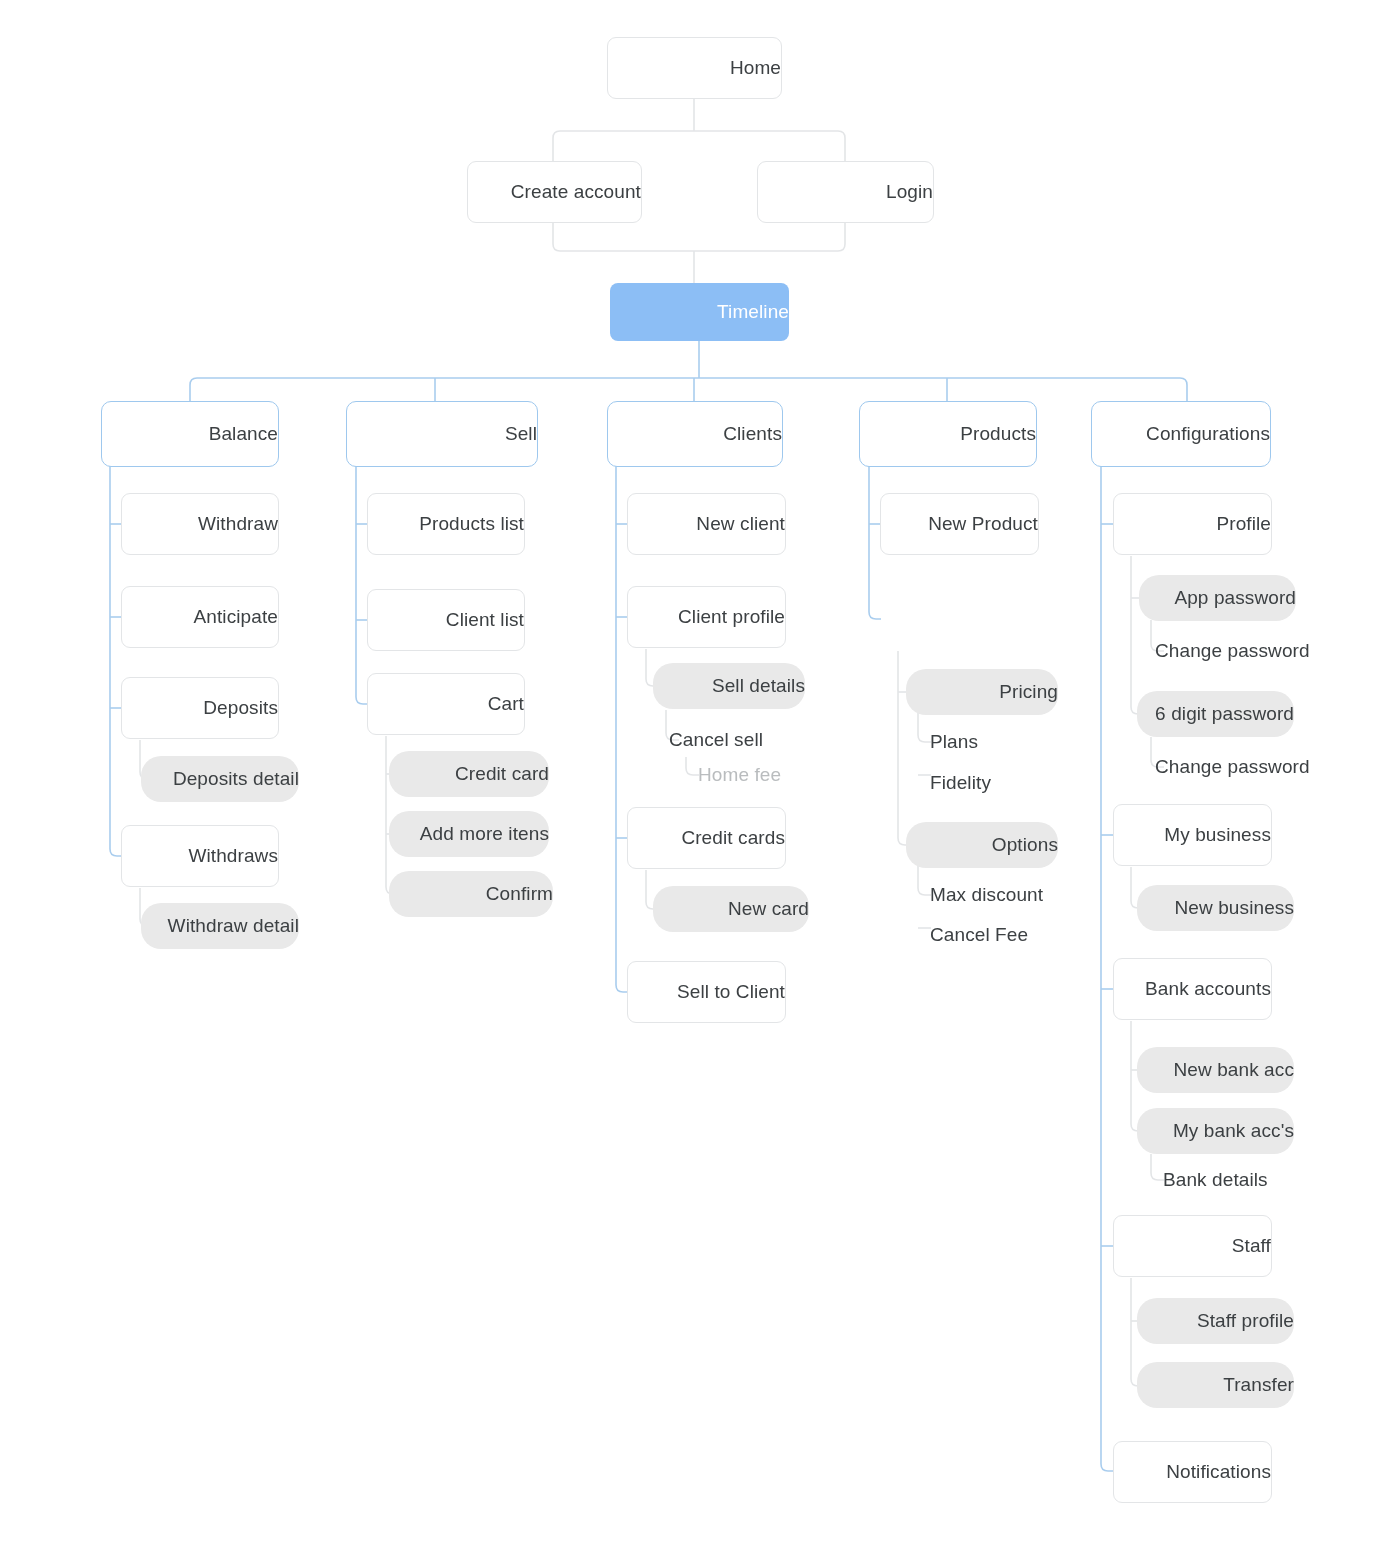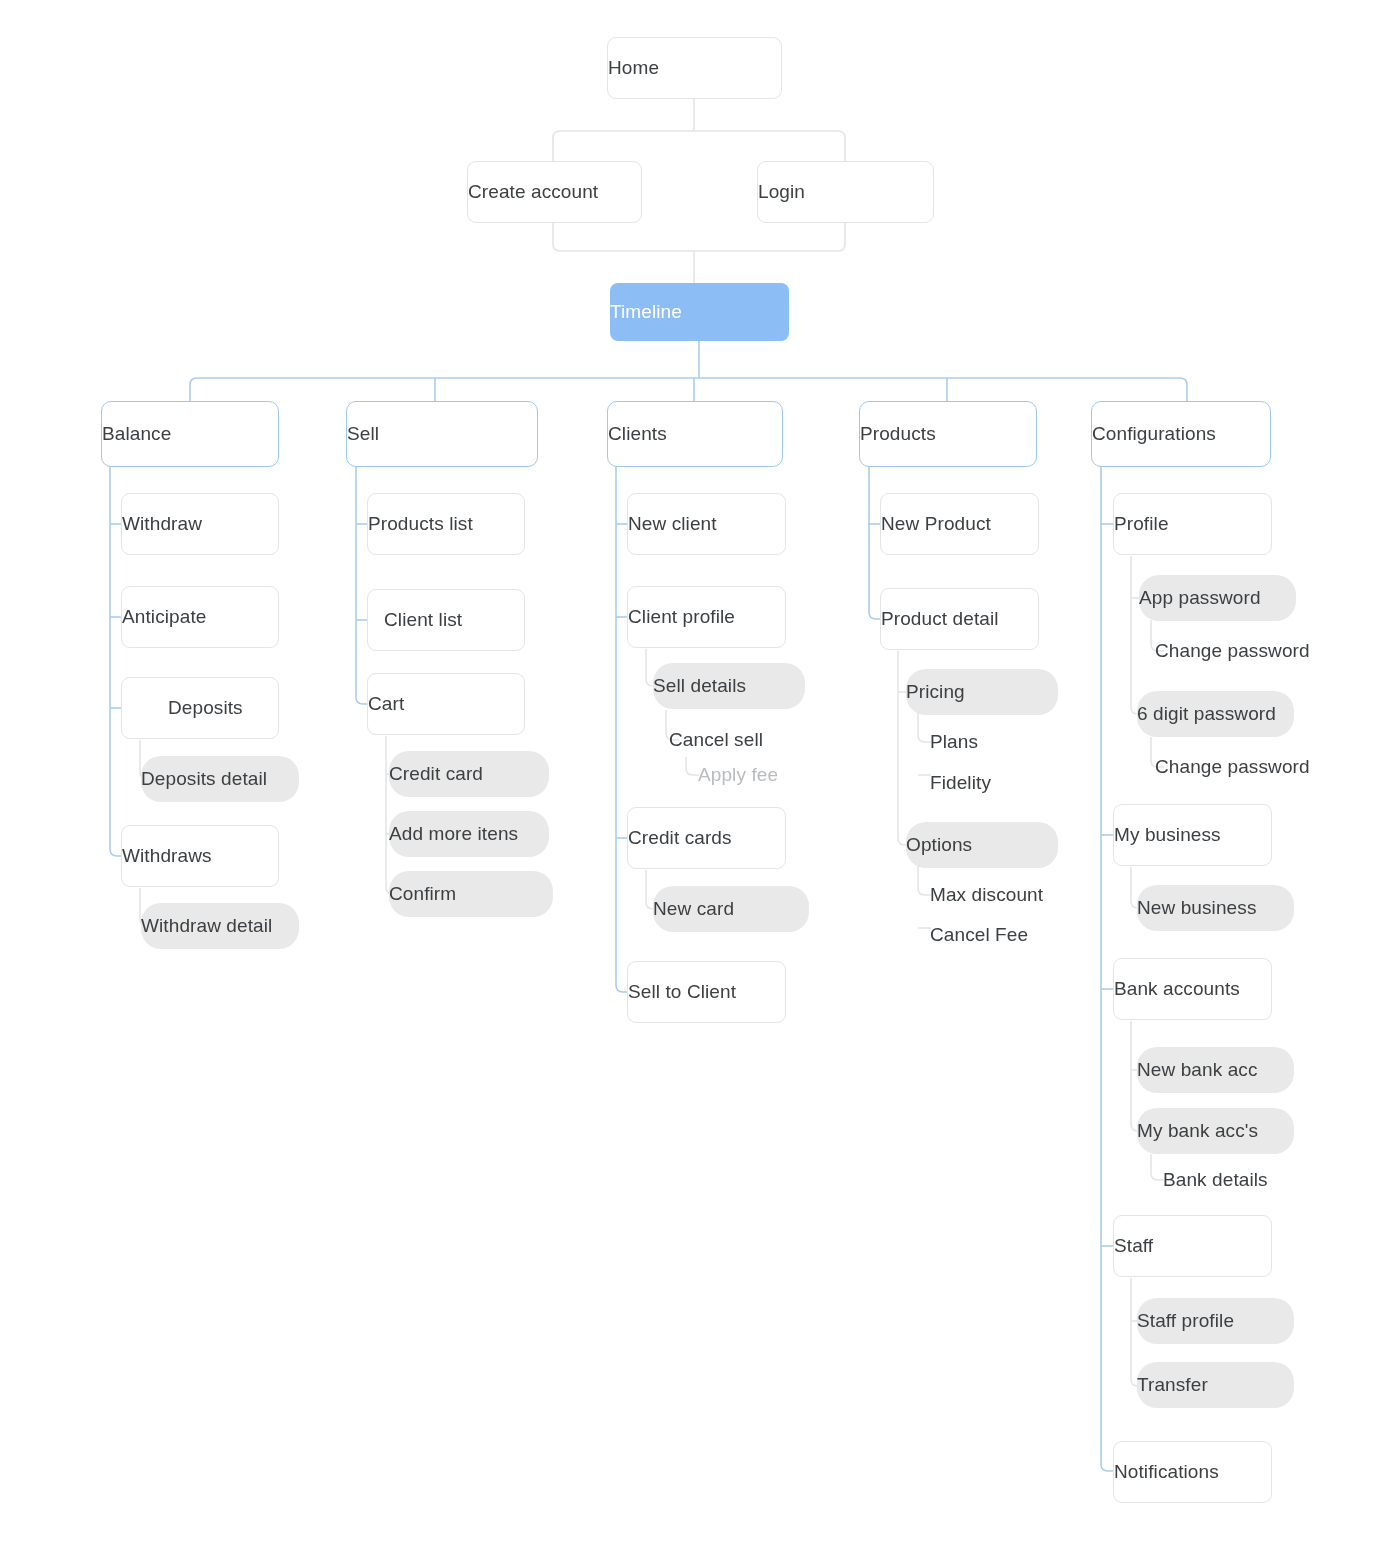--- a/index.html
+++ b/index.html
@@ -31,7 +31,7 @@
     box-sizing: border-box;
     display: flex;
     align-items: center;
-    justify-content: flex-start;
+    justify-content: flex-end;
     text-align: center;
     font-size: 19px;
     line-height: 1.2;

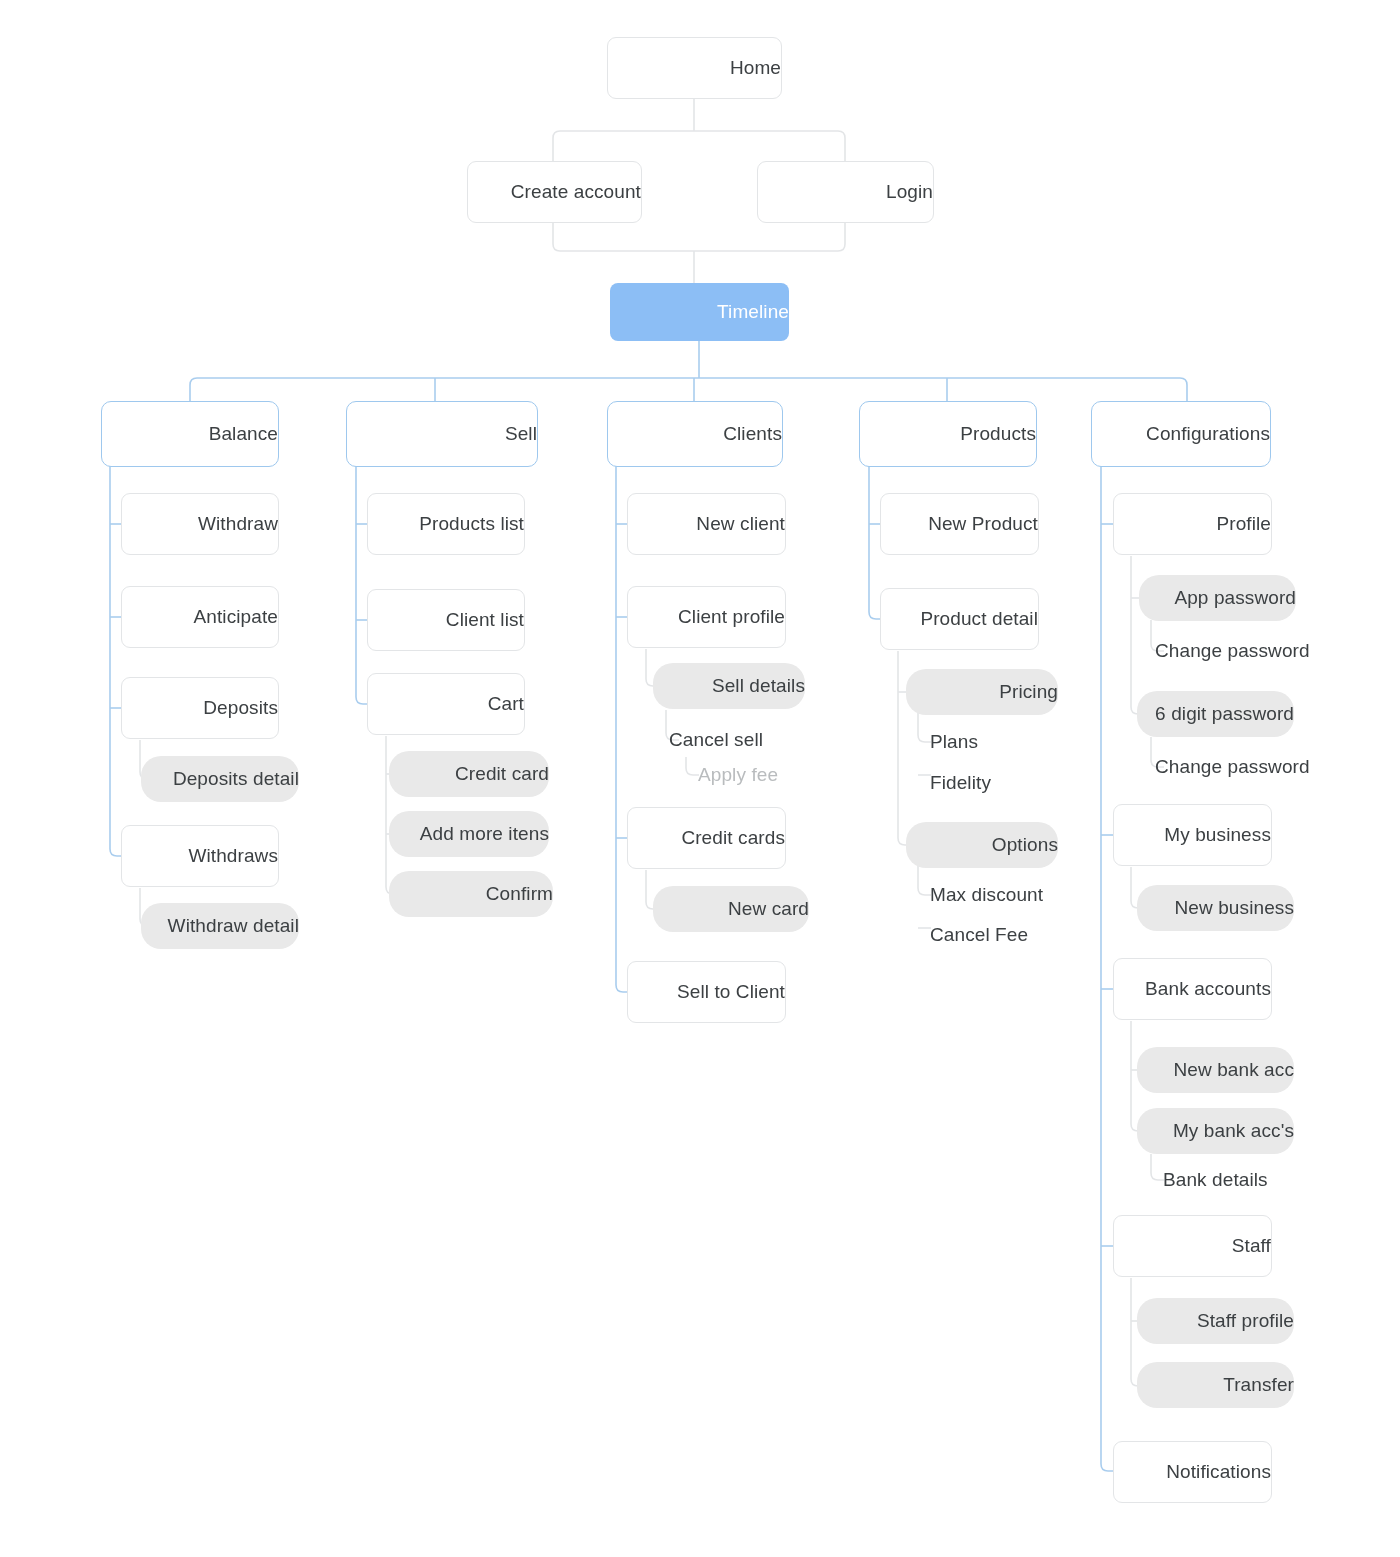--- a/index.html
+++ b/index.html
@@ -280,9 +280,6 @@
   <div class="node card" style="left:880px; top:493px; width:159px;">
     <span>New Product</span>
   </div>
-  <div class="node card" style="left:880px; top:588px; width:159px;">
-    <span>Product detail</span>
-  </div>
   <div class="node chip" style="left:906px; top:669px; width:152px;">
     <span>Pricing</span>
   </div>

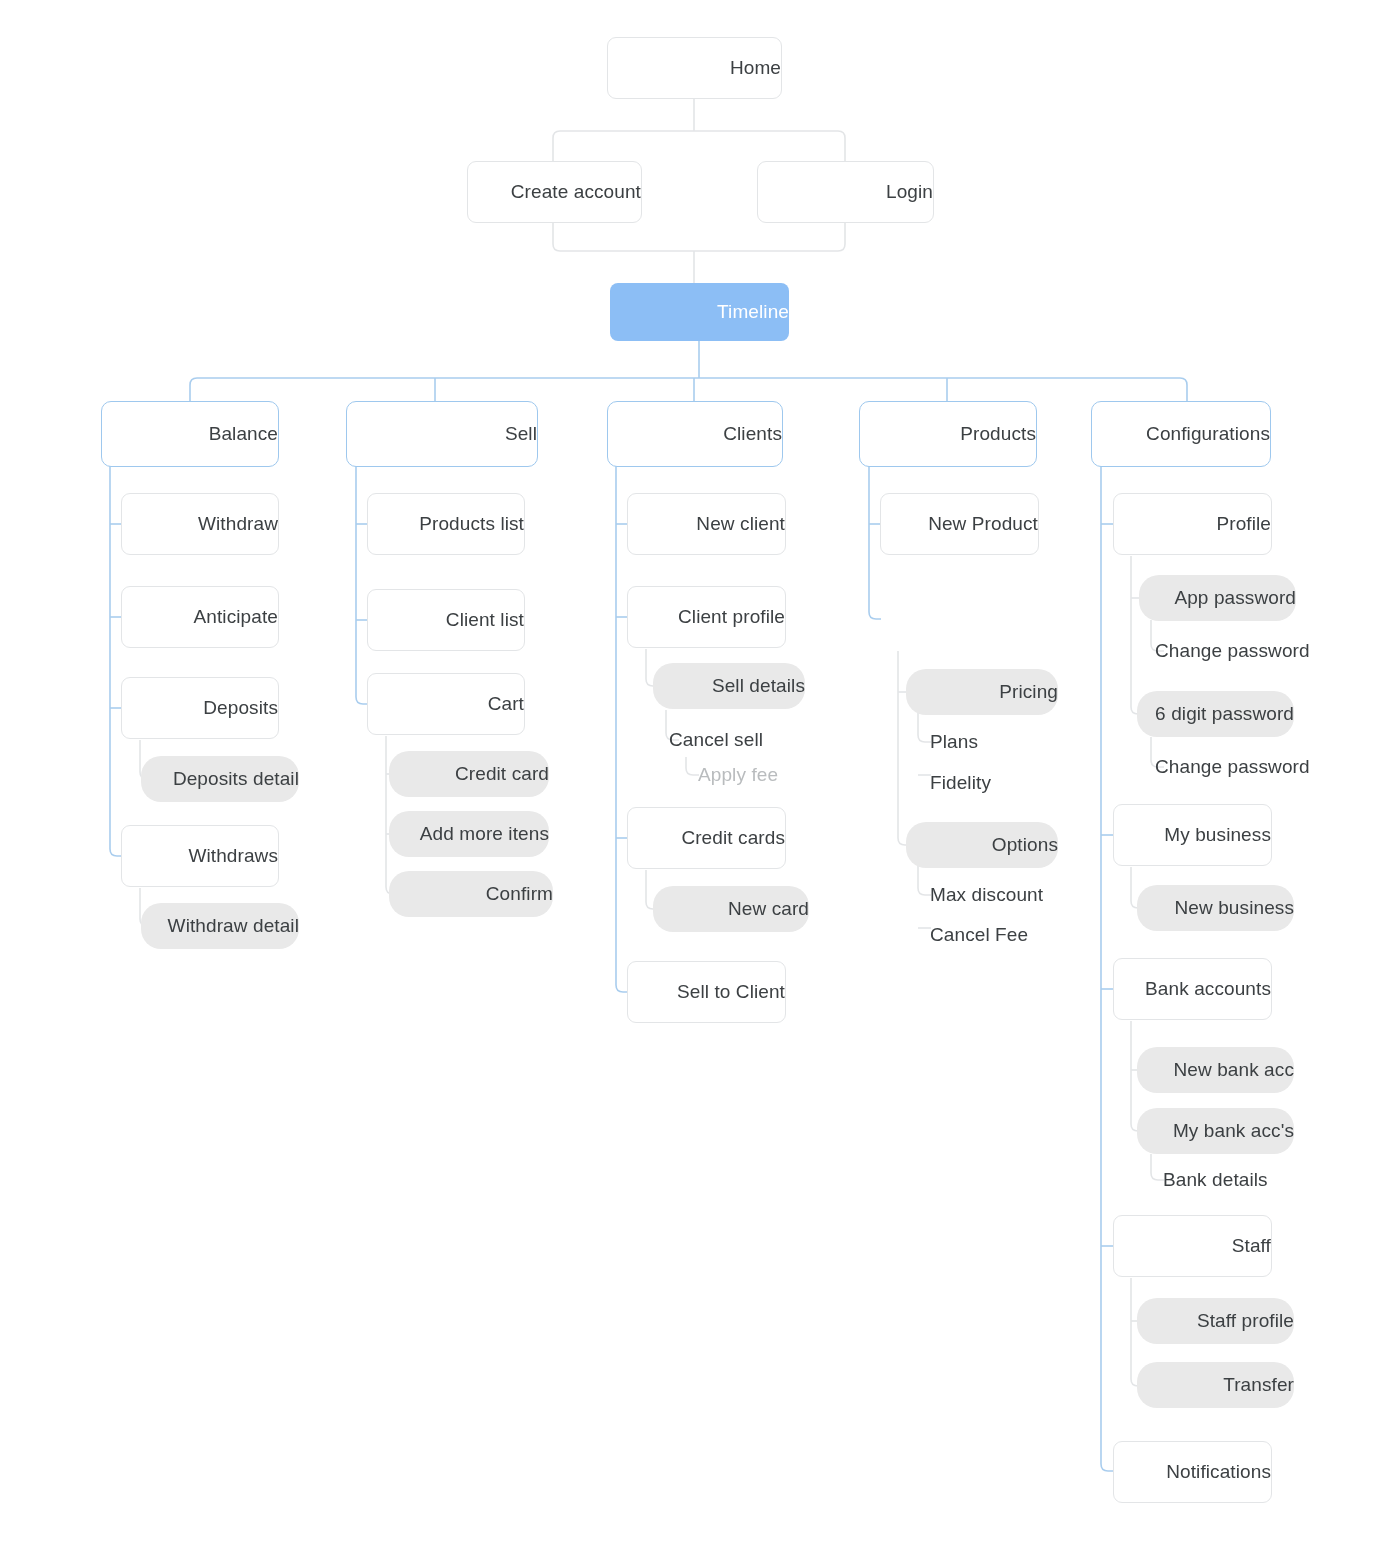--- a/index.html
+++ b/index.html
@@ -265,7 +265,7 @@
     <span>Cancel sell</span>
   </div>
   <div class="node bare muted" style="left:698px; top:758px; width:160px;">
-    <span>Apply fee</span>
+    <span>Home fee</span>
   </div>
   <div class="node card" style="left:627px; top:807px; width:159px;">
     <span>Credit cards</span>

